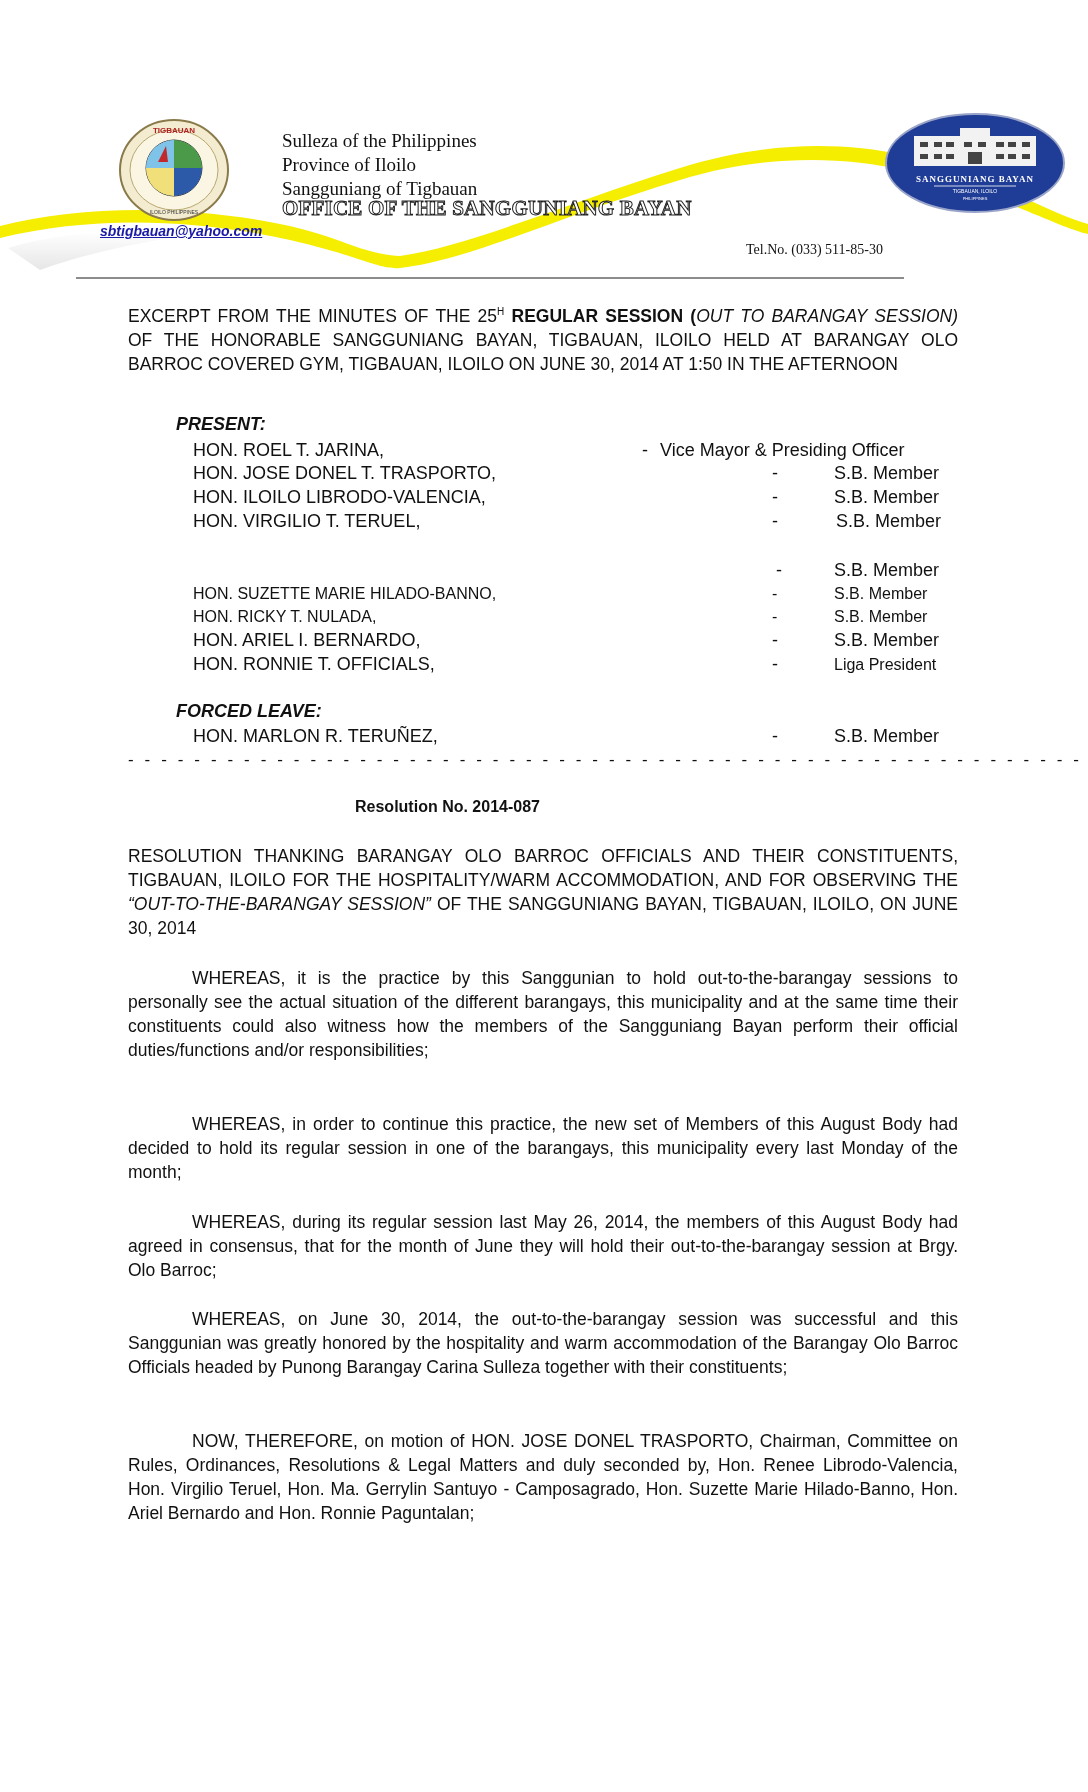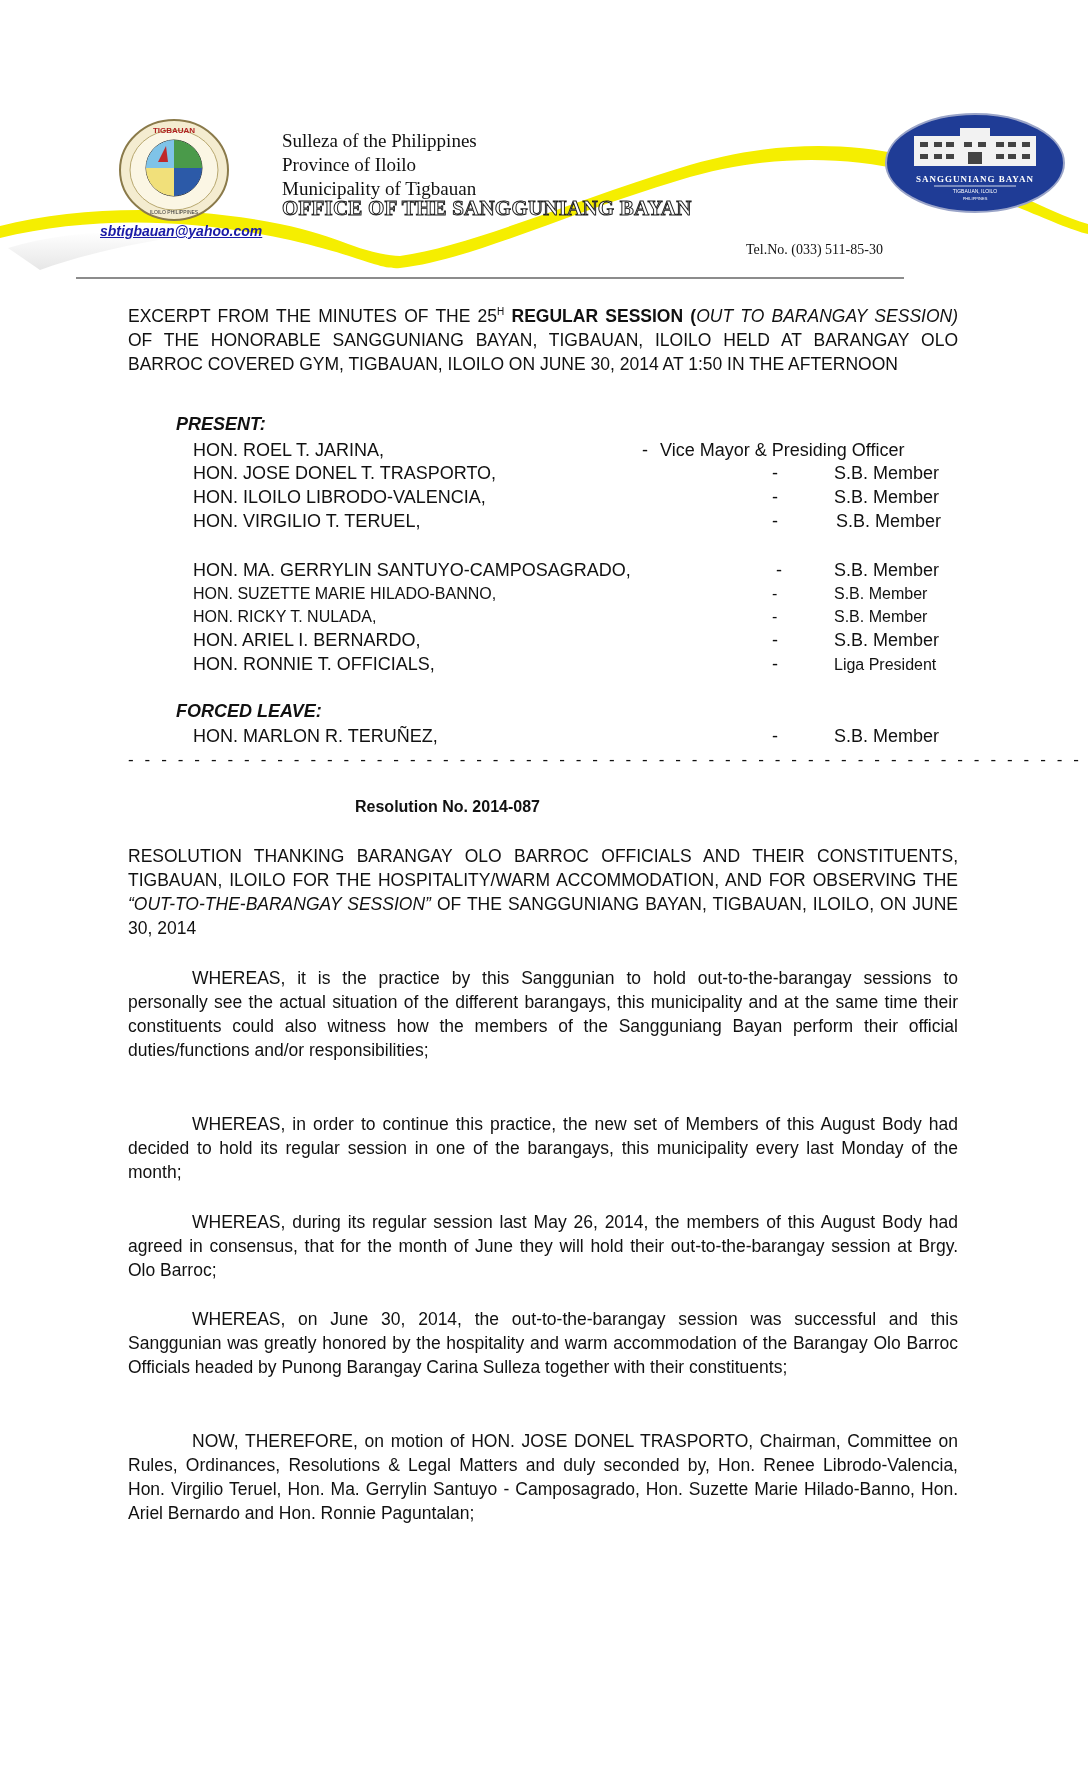--- a/index.html
+++ b/index.html
@@ -89,7 +89,7 @@
 
 <div class="abs hdr-line serif" style="top:129px;">Sulleza  of  the Philippines</div>
 <div class="abs hdr-line serif" style="top:153px;">Province of Iloilo</div>
-<div class="abs hdr-line serif" style="top:177px;">Municipality of Tigbauan</div>
+<div class="abs hdr-line serif" style="top:177px;">Sangguniang of Tigbauan</div>
 <div class="abs office-title serif">OFFICE OF THE SANGGUNIANG BAYAN</div>
 <a class="abs email">sbtigbauan@yahoo.com</a>
 <div class="abs tel serif">Tel.No. (033) 511-85-30</div>

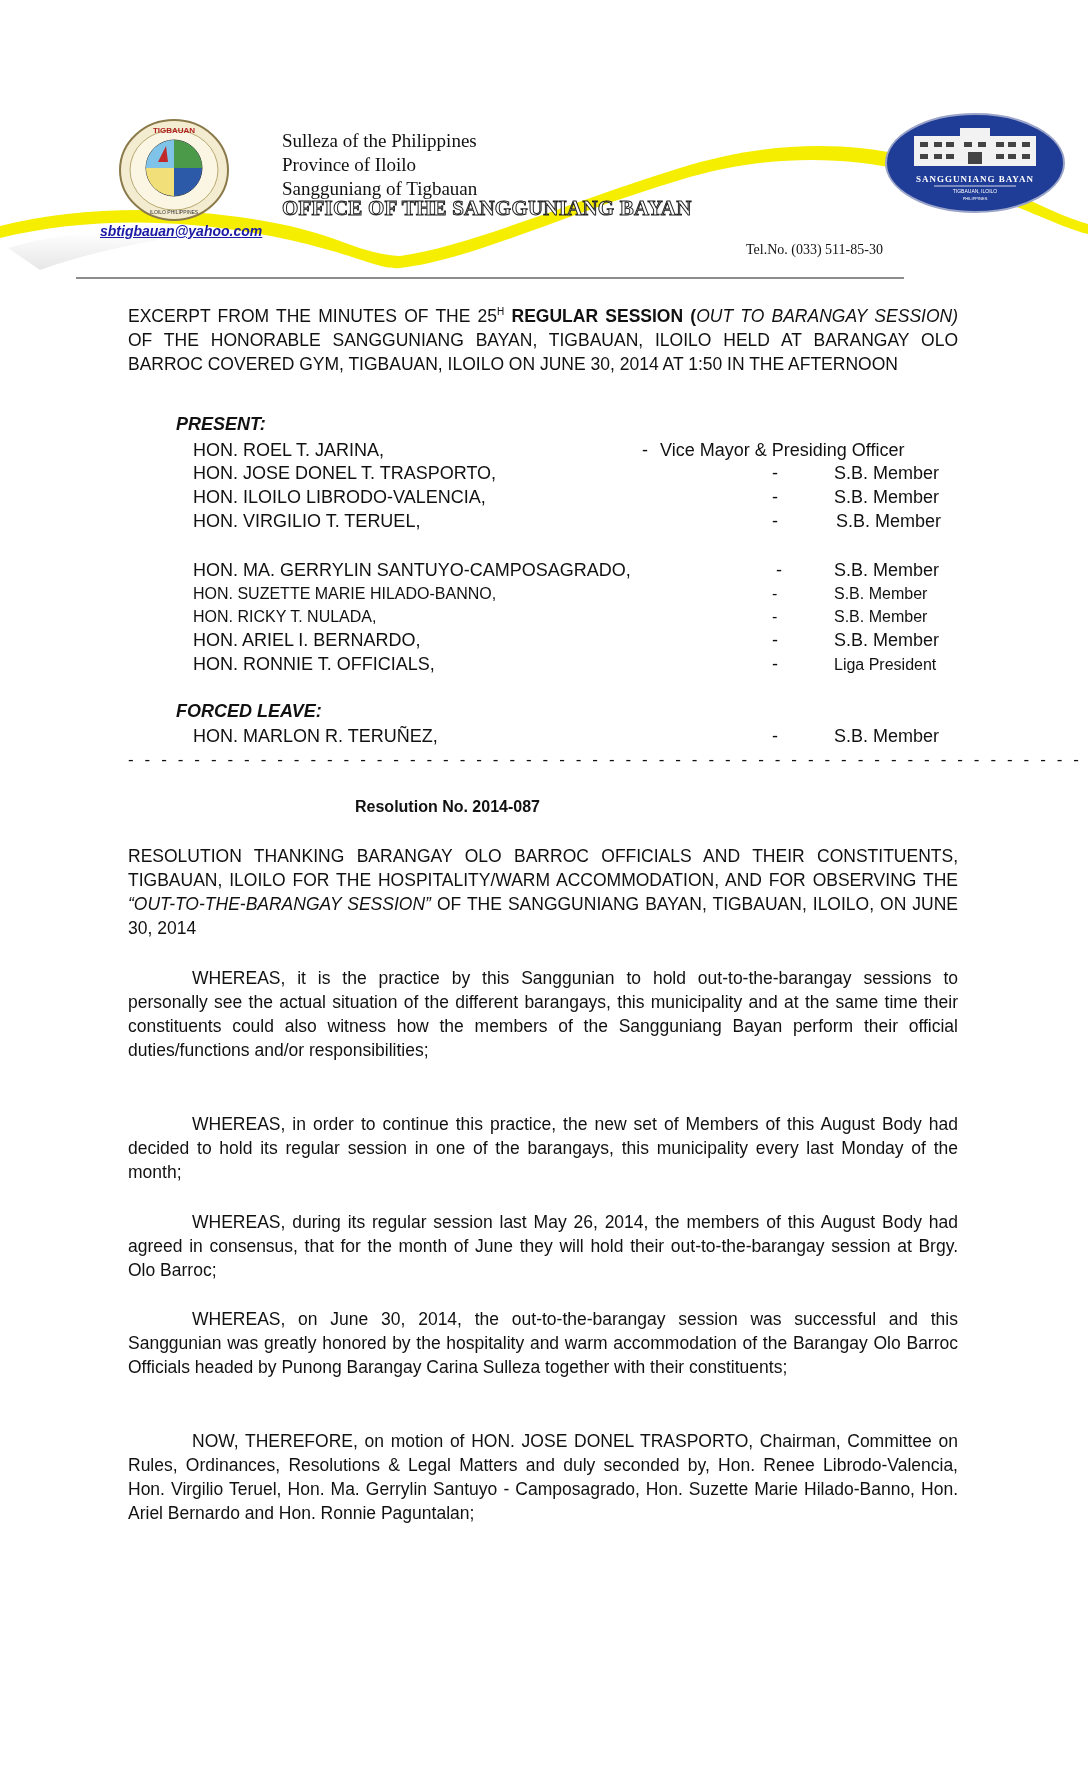--- a/index.html
+++ b/index.html
@@ -120,7 +120,6 @@
   <span class="role" style="left:836px;">S.B. Member</span>
 </div>
 <div class="member" style="top:560px;">
-  <span class="nm">HON. MA. GERRYLIN SANTUYO-CAMPOSAGRADO,</span>
   <span class="dash" style="left:776px;">-</span>
   <span class="role">S.B. Member</span>
 </div>

